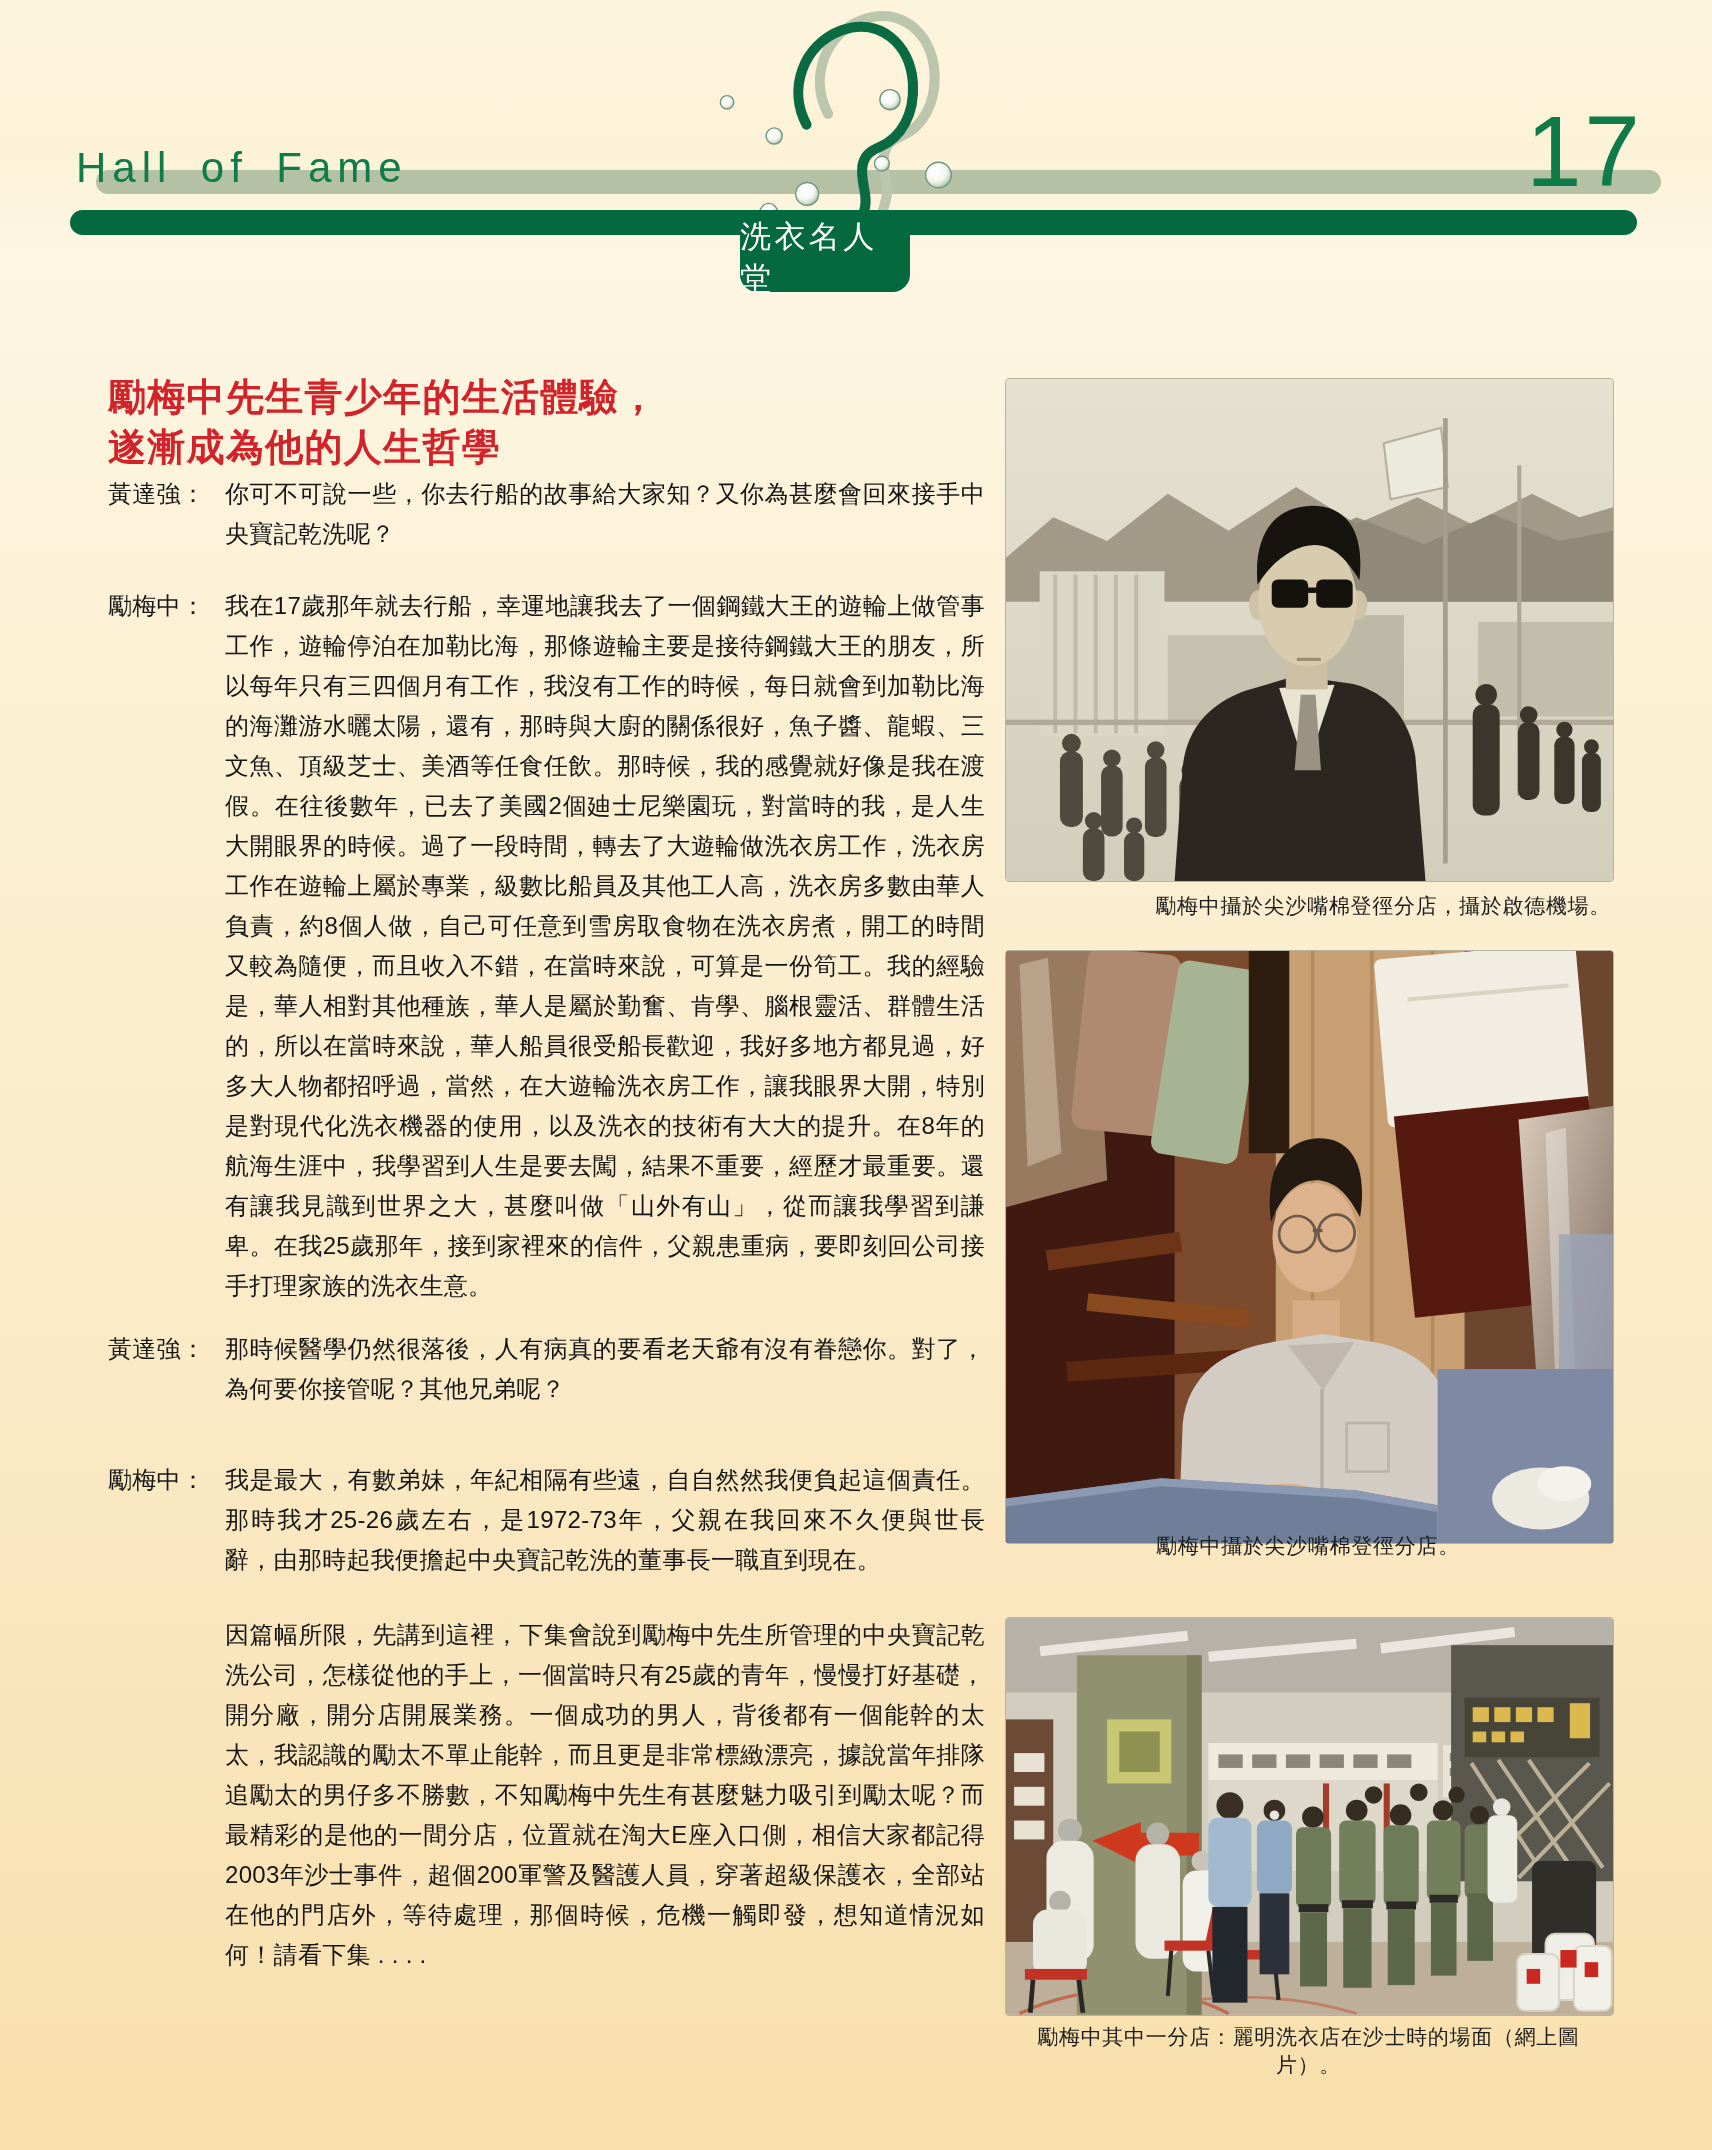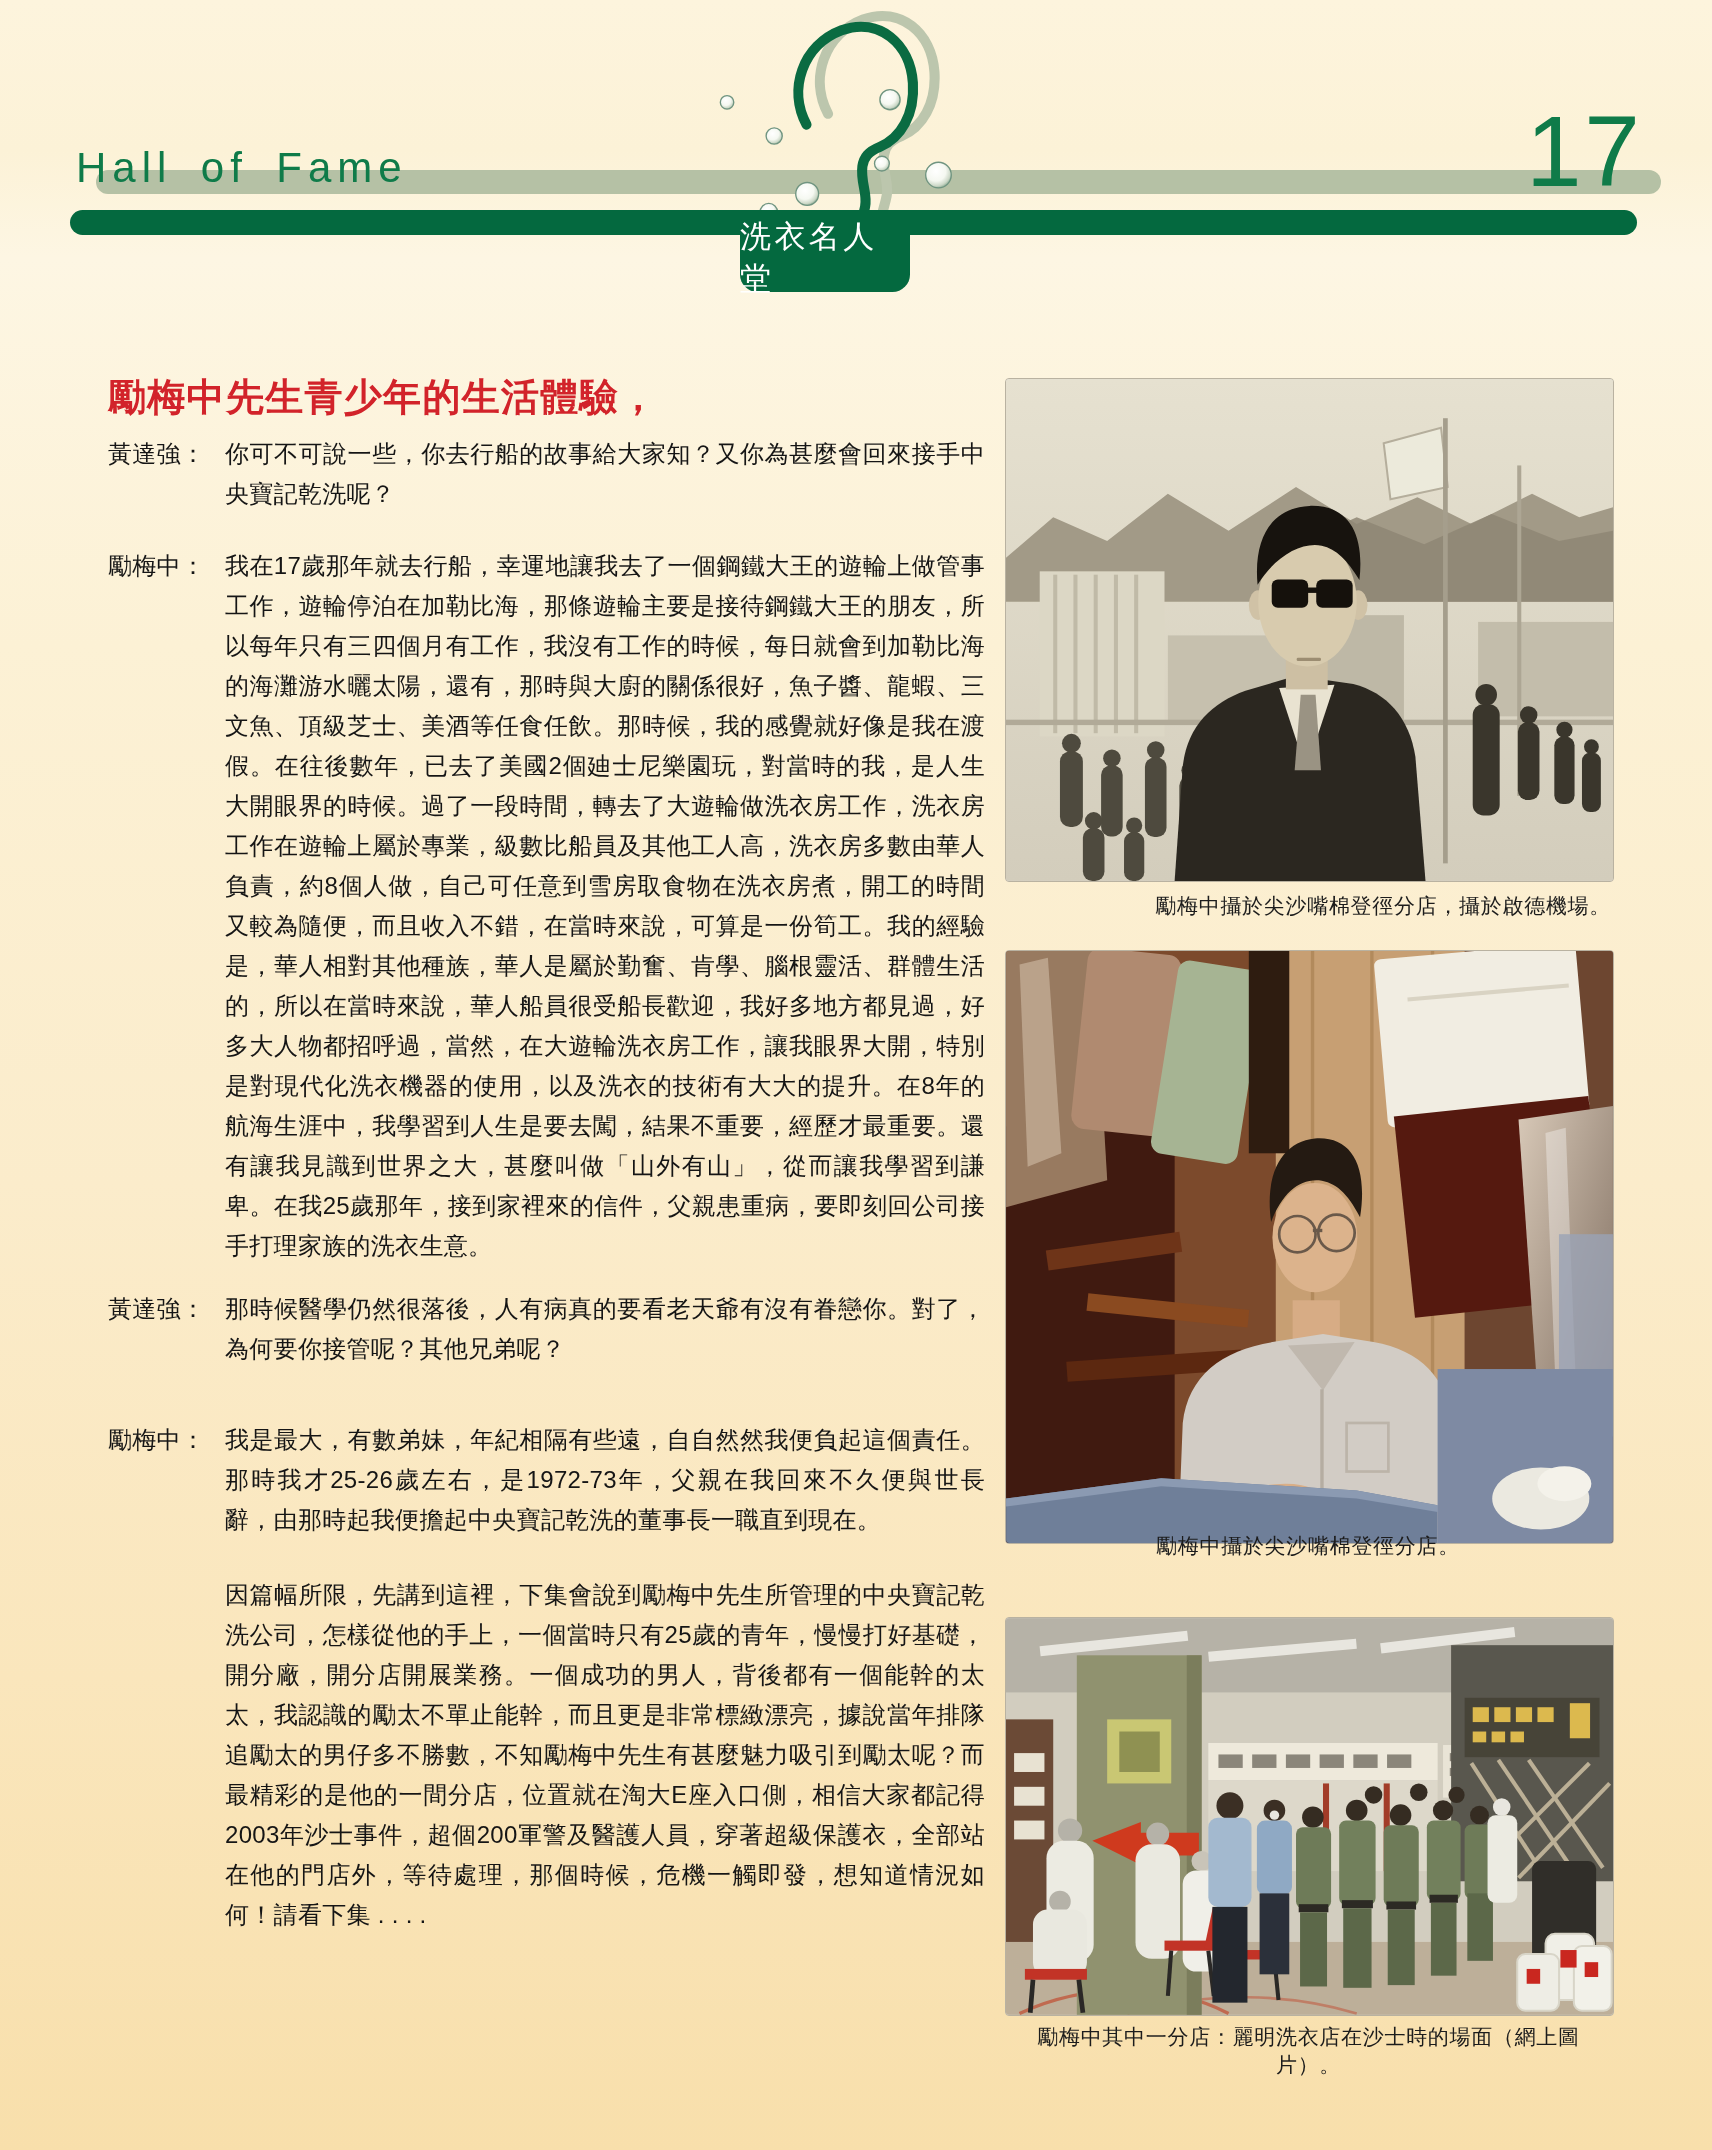--- a/index.html
+++ b/index.html
@@ -45,7 +45,7 @@
     font-size:38px;line-height:50px;font-weight:700;color:var(--accent-red);
     letter-spacing:1.3px;margin:0;
   }
-  .h1-block{margin-bottom:12px;}
+  .h1-block{margin-bottom:2px;}
   .para{
     font-size:24px;line-height:40px;text-align:justify;position:relative;
     padding-left:117px;letter-spacing:0.3px;

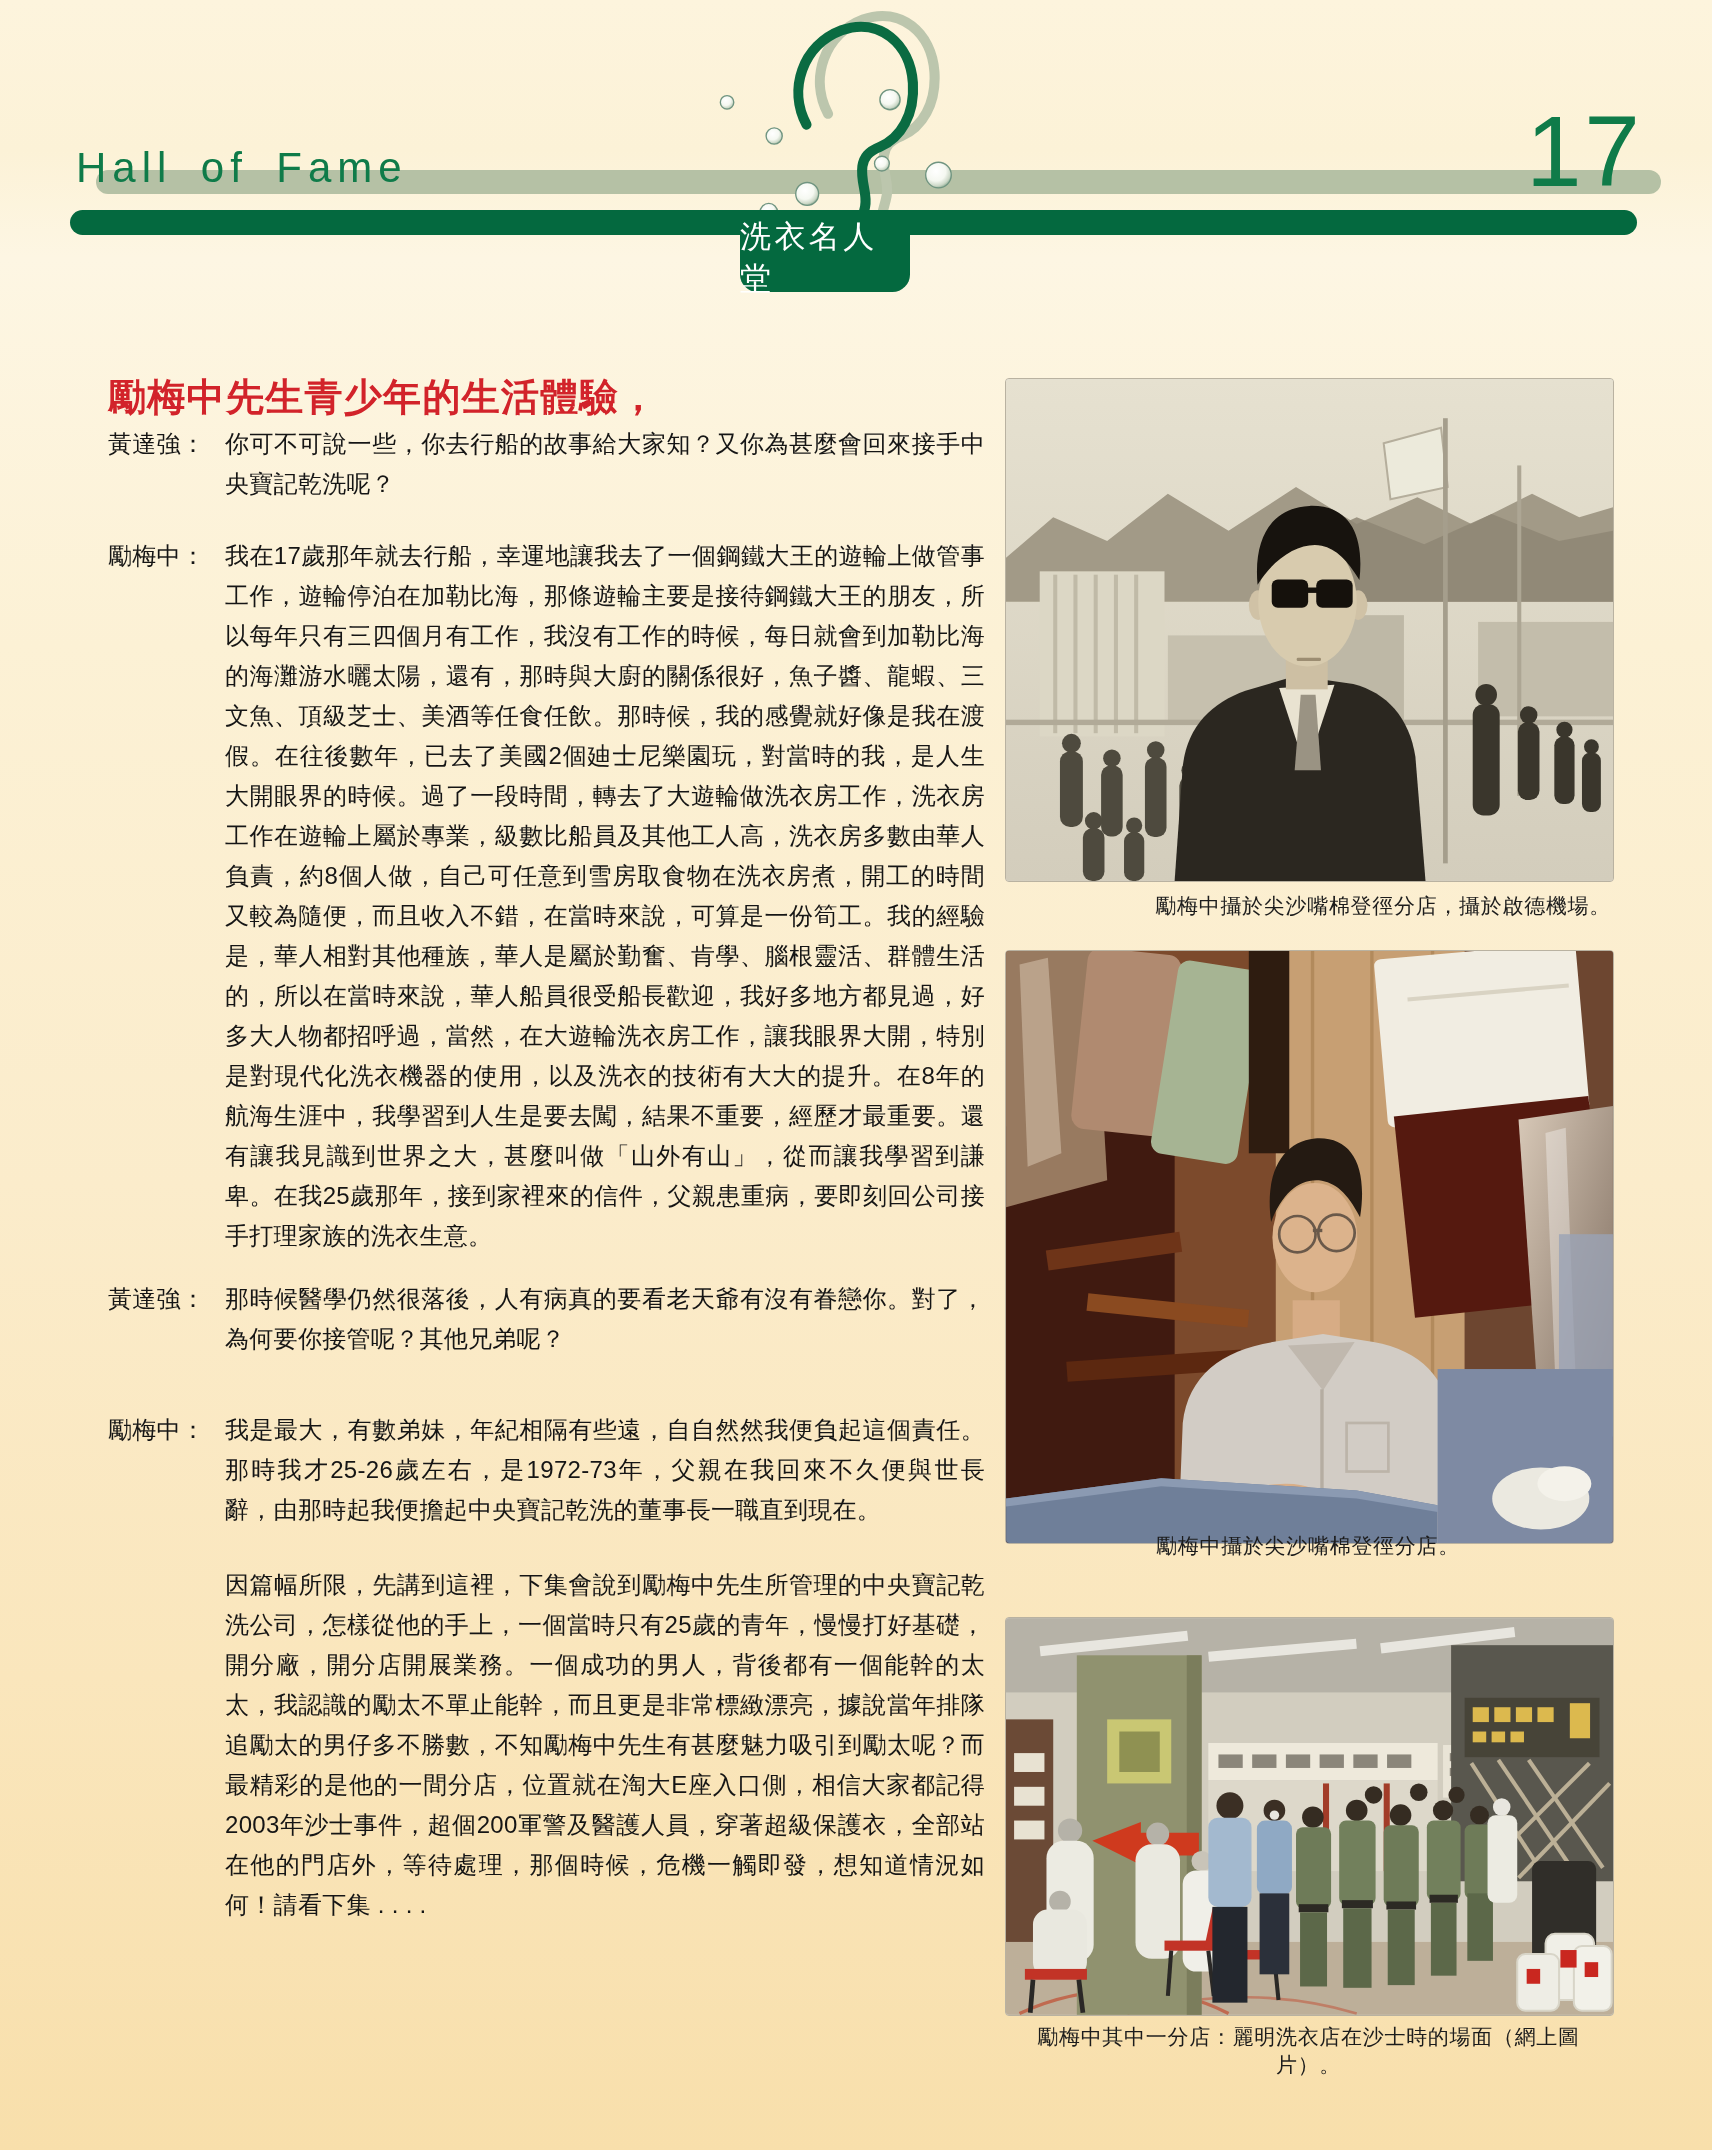--- a/index.html
+++ b/index.html
@@ -113,6 +113,7 @@
   <div class="content">
     <div class="h1-block">
       <p class="red-heading">勵梅中先生青少年的生活體驗，</p>
+      <p class="red-heading">遂漸成為他的人生哲學</p>
     </div>
 
     <div class="para" id="q1">

